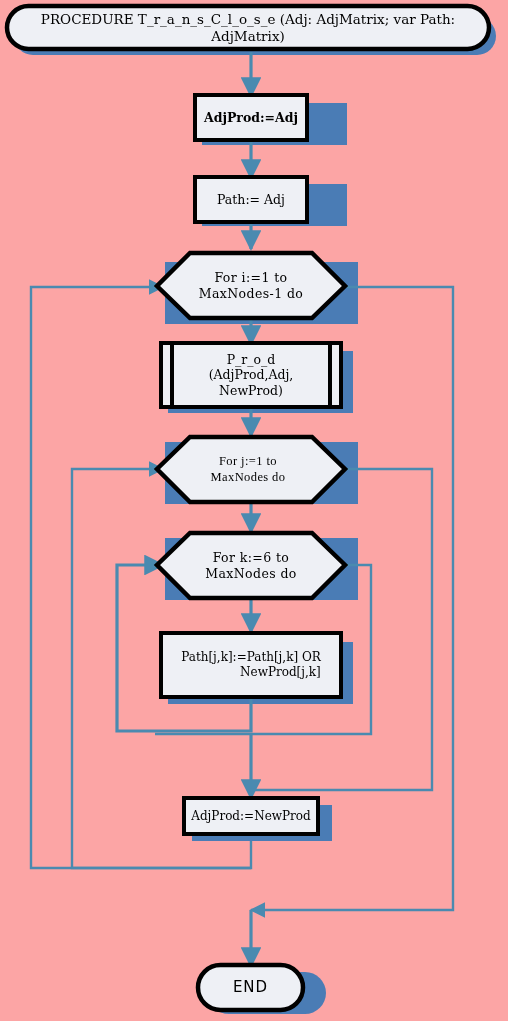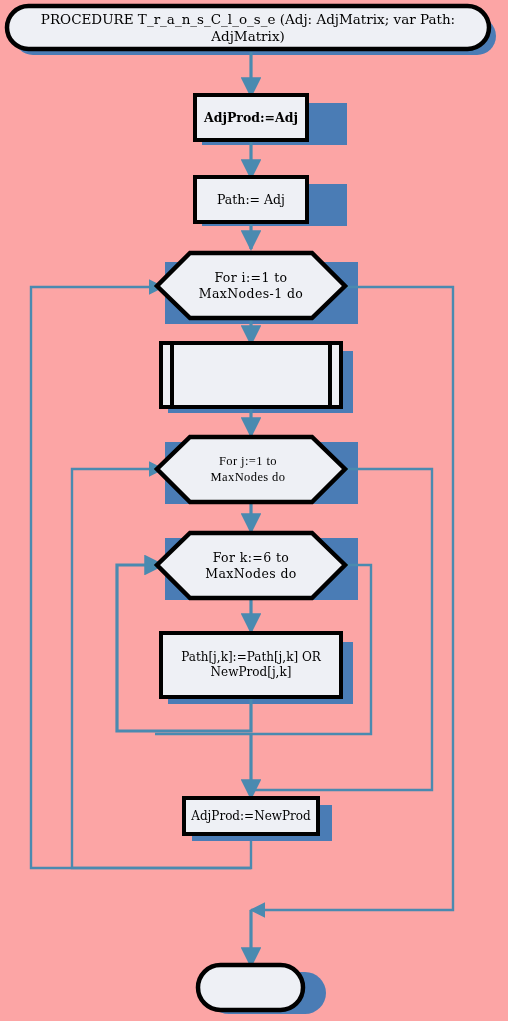--- a/index.html
+++ b/index.html
@@ -154,6 +154,9 @@
   <div class="node-text t-loop" style="left:165px; top:253px; width:172px; height:65px;">For i:=1 to
 MaxNodes-1 do</div>
 
+  <div class="node-text t-sub" style="left:178px; top:343px; width:146px; height:64px;">P_r_o_d
+(AdjProd,Adj,
+NewProd)</div>
 
   <div class="node-text t-loop" style="left:162px; top:437px; width:172px; height:65px;font-family:Liberation Serif, serif;">For j:=1 to
 MaxNodes do</div>

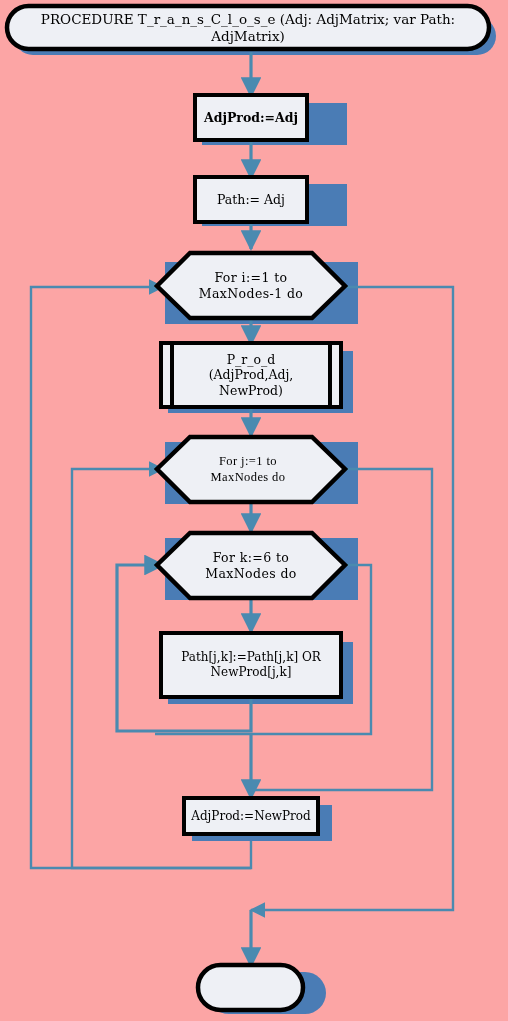--- a/index.html
+++ b/index.html
@@ -39,7 +39,7 @@
   .t-proc   { font-size: 12.5px; }
   .t-loop   { font-size: 12.5px; letter-spacing: 0.4px; }
   .t-sub    { font-size: 12.5px; }
-  .t-small  { font-size: 12px; }
+  .t-small  { font-size: 12px; text-align: right; }
   .t-end    { font-size: 15px; font-family: "DejaVu Sans", "Liberation Sans", sans-serif; letter-spacing: 1px; }
 </style>
 </head>

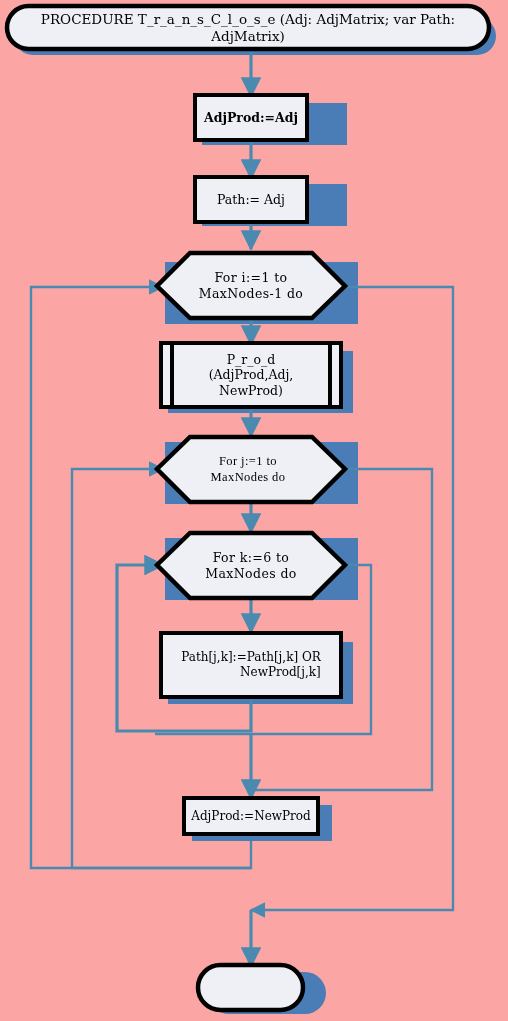--- a/index.html
+++ b/index.html
@@ -169,6 +169,7 @@
 
   <div class="node-text t-small" style="left:184px; top:798px; width:134px; height:36px;">AdjProd:=NewProd</div>
 
+  <div class="node-text t-end" style="left:198px; top:965px; width:105px; height:45px;">END</div>
 
 </div>
 

